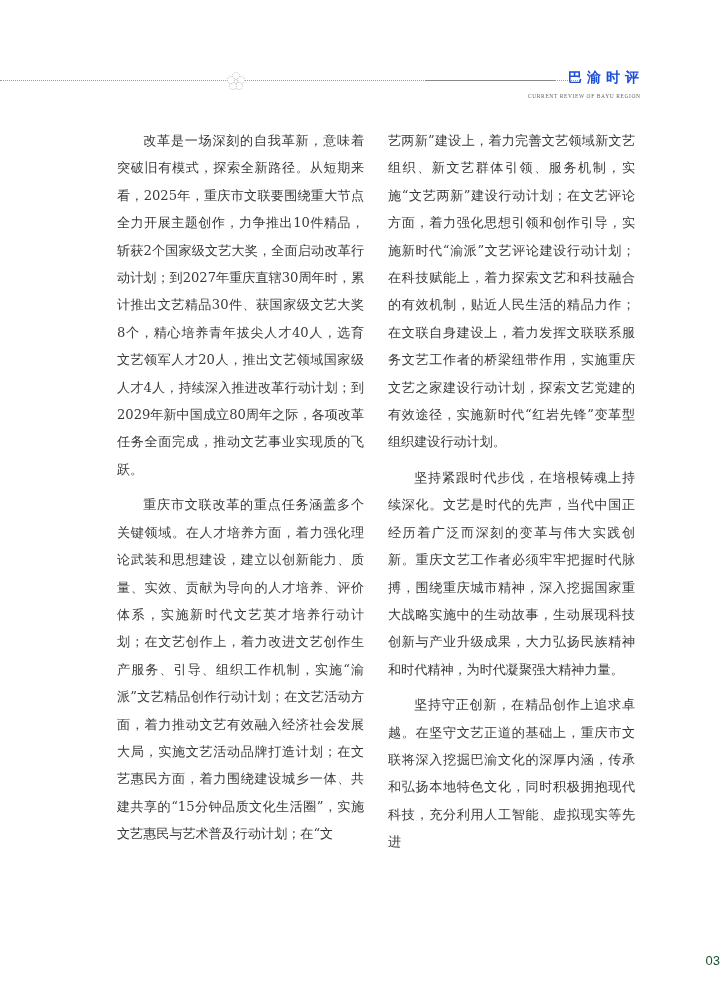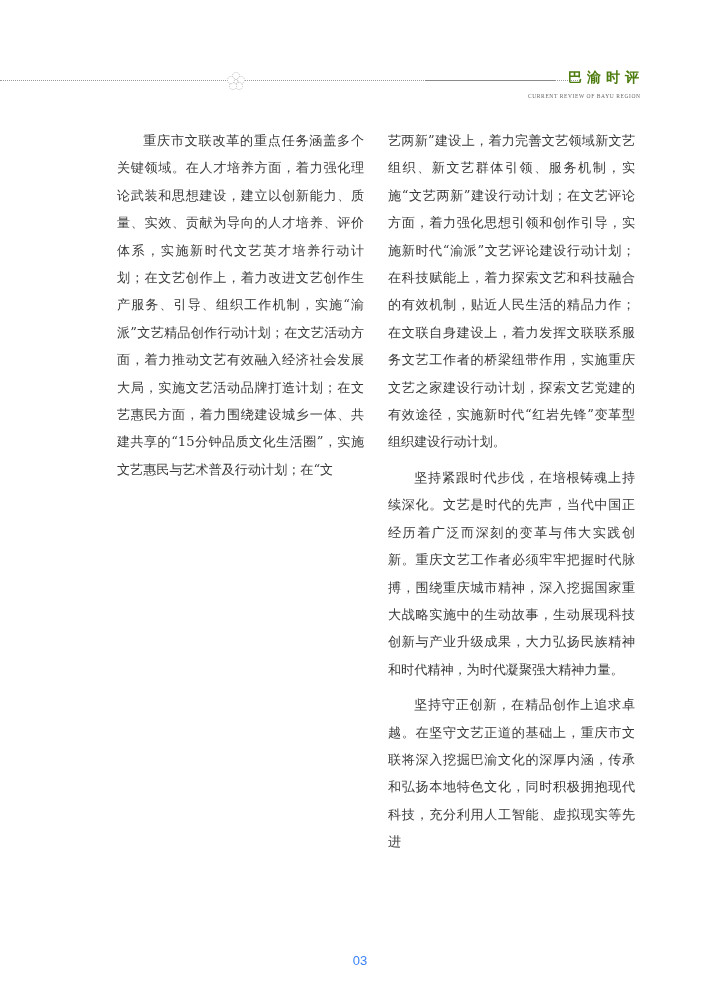--- a/index.html
+++ b/index.html
@@ -20,7 +20,7 @@
   }
   .brand {
     position:absolute; left:568px; top:69px; font-size:14px; font-weight:bold;
-    letter-spacing:5px; color:#4d7c0f;
+    letter-spacing:5px; color:#1d4ed8;
   }
   .brand-sub {
     position:absolute; left:528px; top:93px; font-size:5.5px; letter-spacing:0.6px; color:#666;

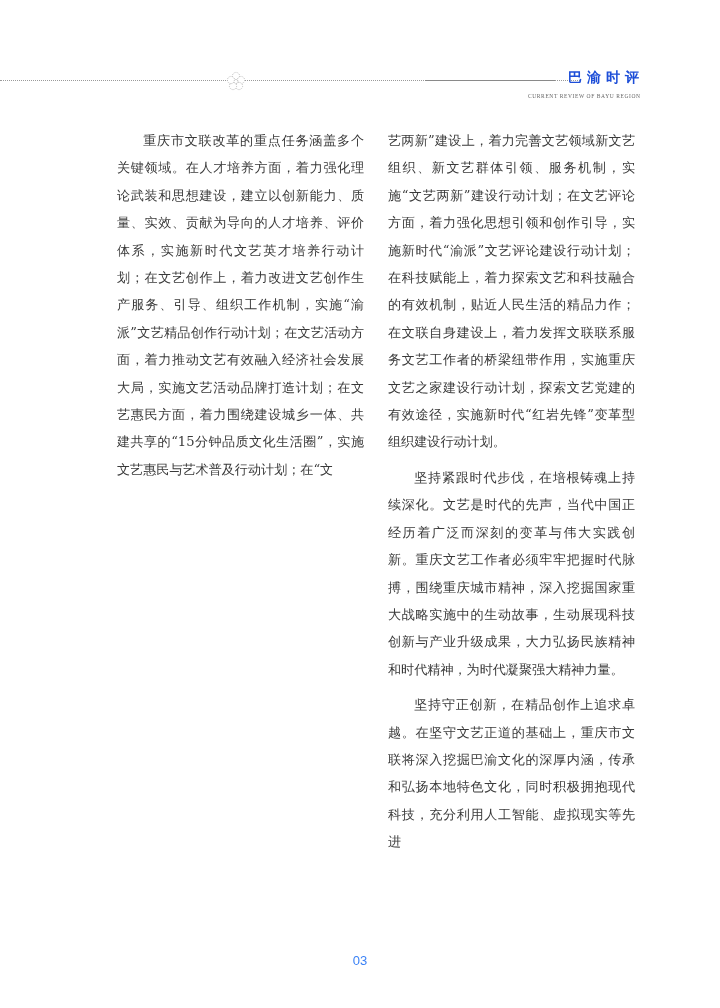--- a/index.html
+++ b/index.html
@@ -60,6 +60,7 @@
 </div>
 
 <div class="col left">
+  <p>改革是一场深刻的自我革新，意味着突破旧有模式，探索全新路径。从短期来看，2025年，重庆市文联要围绕重大节点全力开展主题创作，力争推出10件精品，斩获2个国家级文艺大奖，全面启动改革行动计划；到2027年重庆直辖30周年时，累计推出文艺精品30件、获国家级文艺大奖8个，精心培养青年拔尖人才40人，选育文艺领军人才20人，推出文艺领域国家级人才4人，持续深入推进改革行动计划；到2029年新中国成立80周年之际，各项改革任务全面完成，推动文艺事业实现质的飞跃。</p>
   <p>重庆市文联改革的重点任务涵盖多个关键领域。在人才培养方面，着力强化理论武装和思想建设，建立以创新能力、质量、实效、贡献为导向的人才培养、评价体系，实施新时代文艺英才培养行动计划；在文艺创作上，着力改进文艺创作生产服务、引导、组织工作机制，实施“渝派”文艺精品创作行动计划；在文艺活动方面，着力推动文艺有效融入经济社会发展大局，实施文艺活动品牌打造计划；在文艺惠民方面，着力围绕建设城乡一体、共建共享的“15分钟品质文化生活圈”，实施文艺惠民与艺术普及行动计划；在“文</p>
 </div>
 

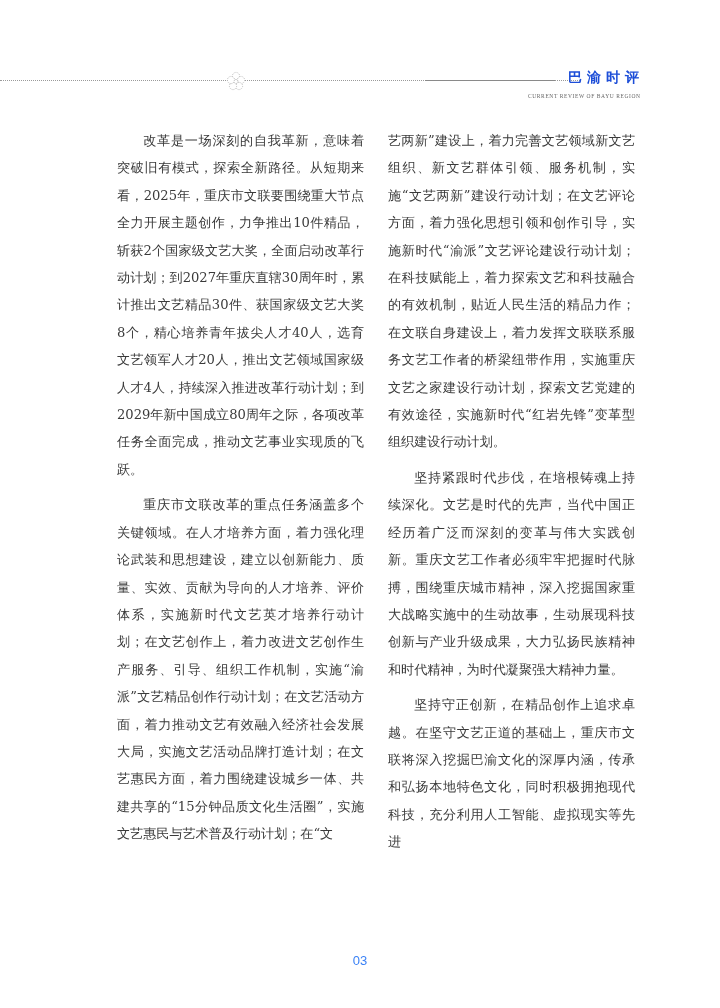--- a/index.html
+++ b/index.html
@@ -35,8 +35,8 @@
   .col p { margin:0 0 8px 0; text-indent:2em; }
   .col p.cont { text-indent:0; }
   .page-number {
-    position:absolute; left:0; width:720px; top:953px; text-align:center;
-    font-family:"Liberation Sans",sans-serif; font-size:13px; color:#3b82f6;
+    position:absolute; left:0; width:720px; top:953px; text-align:right;
+    font-family:"Liberation Sans",sans-serif; font-size:13px; color:#14532d;
   }
 </style>
 </head>

